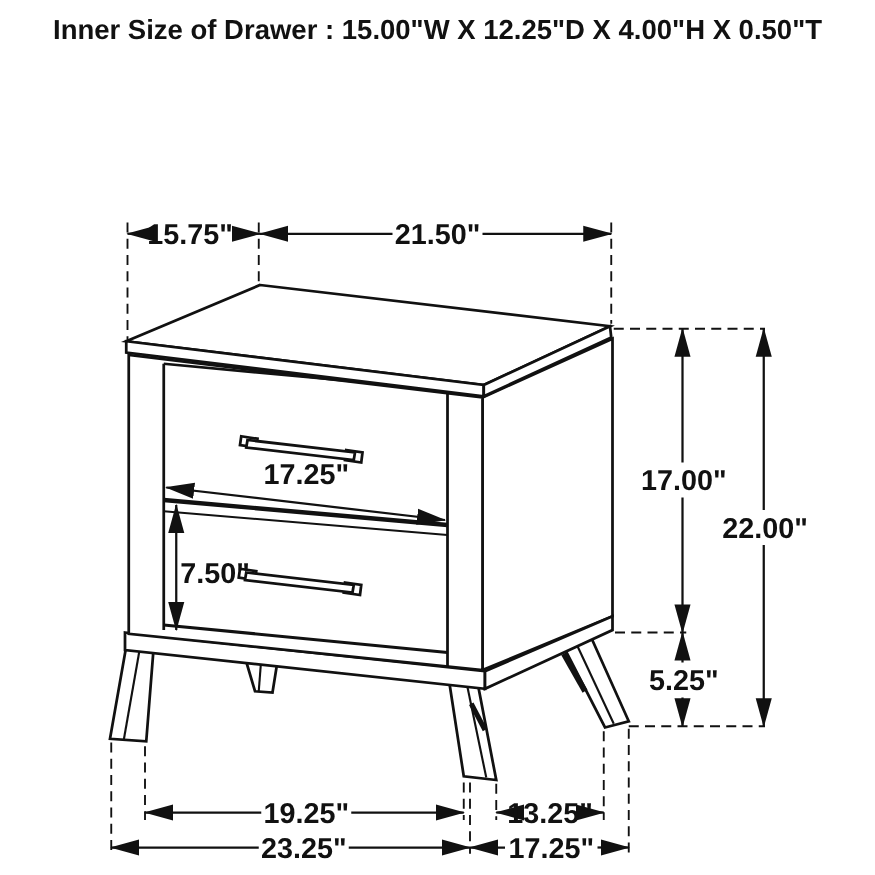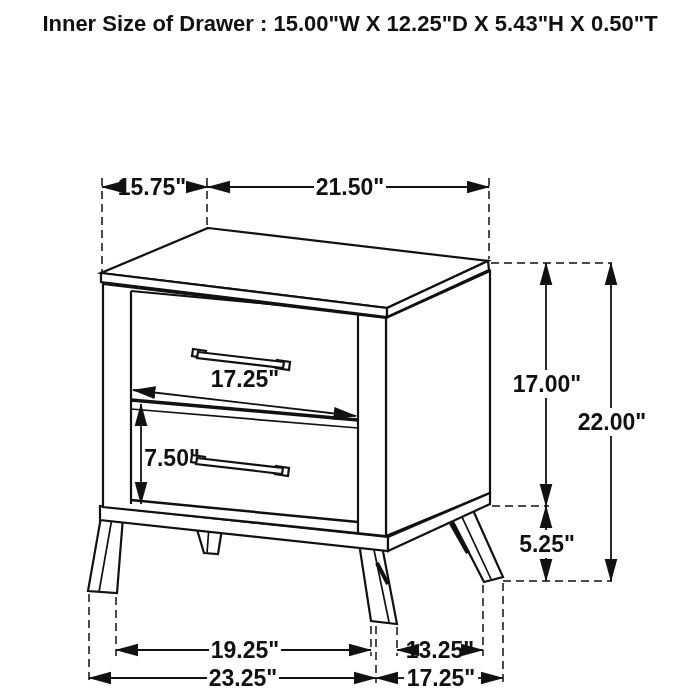--- a/index.html
+++ b/index.html
@@ -24,7 +24,7 @@
 
 <div class="stage">
 
-  <div class="title">Inner Size of Drawer : 15.00"W X 12.25"D X 5.43"H X 0.50"T</div>
+  <div class="title">Inner Size of Drawer : 15.00"W X 12.25"D X 4.00"H X 0.50"T</div>
 
   <svg width="700" height="700" viewBox="0 0 700 700">
     <defs>

